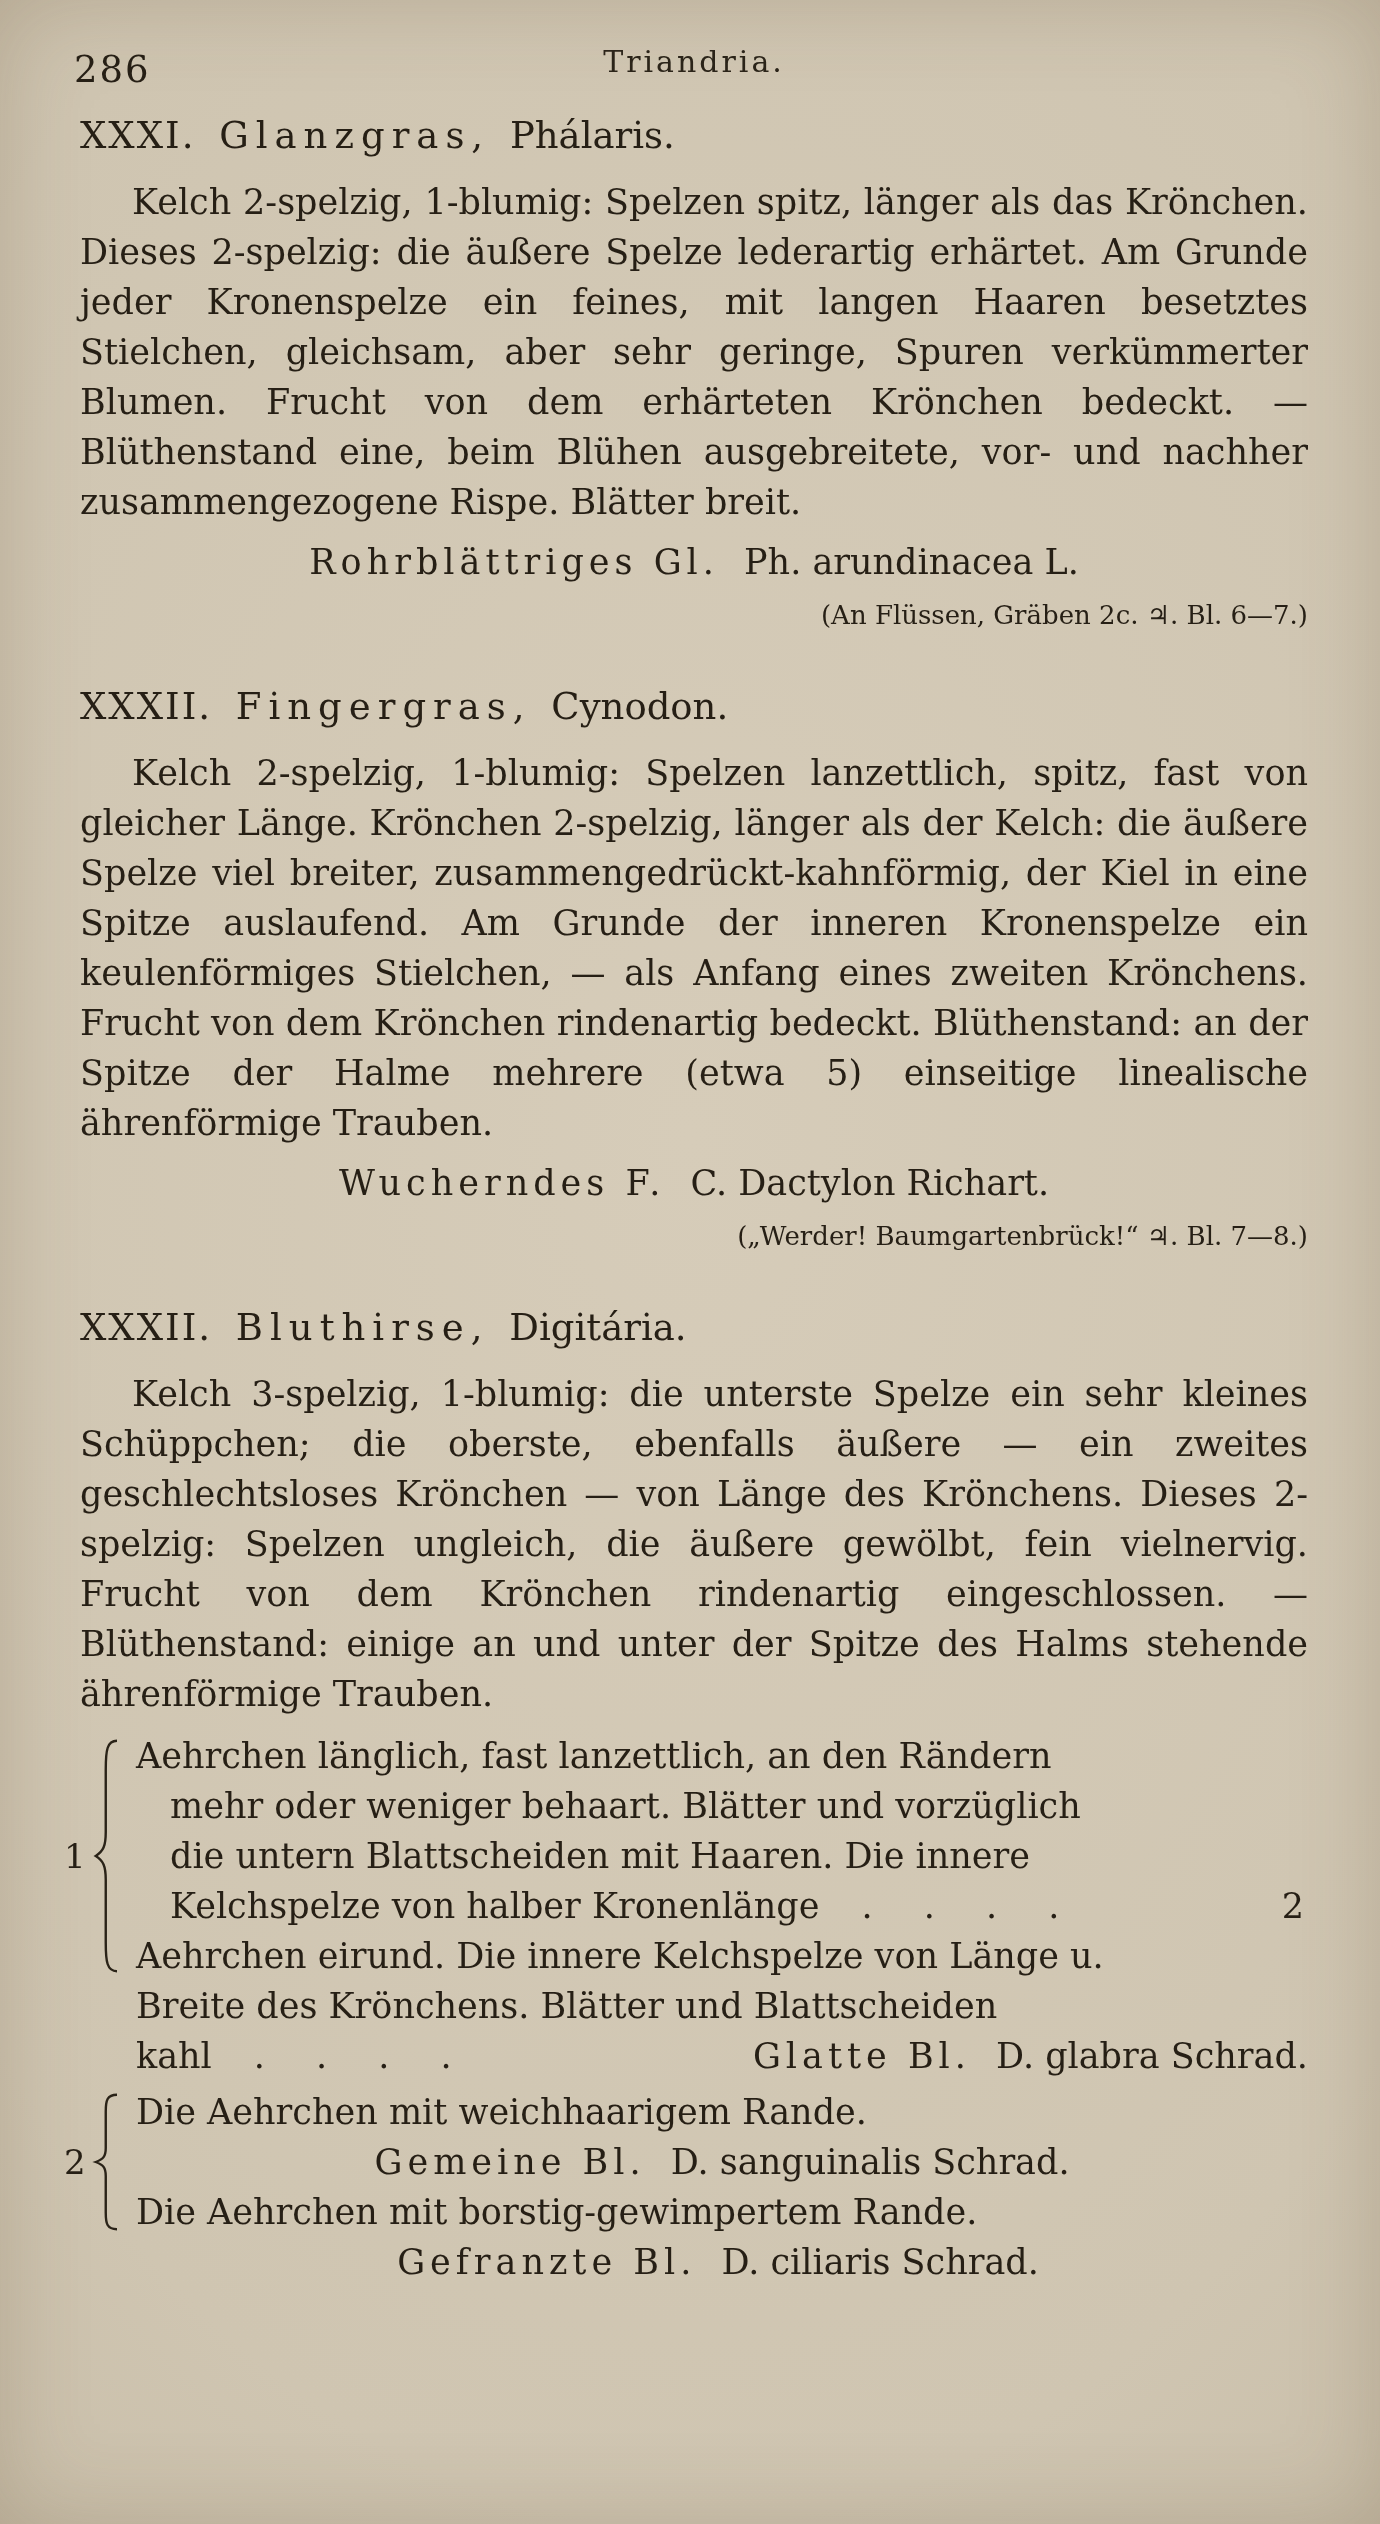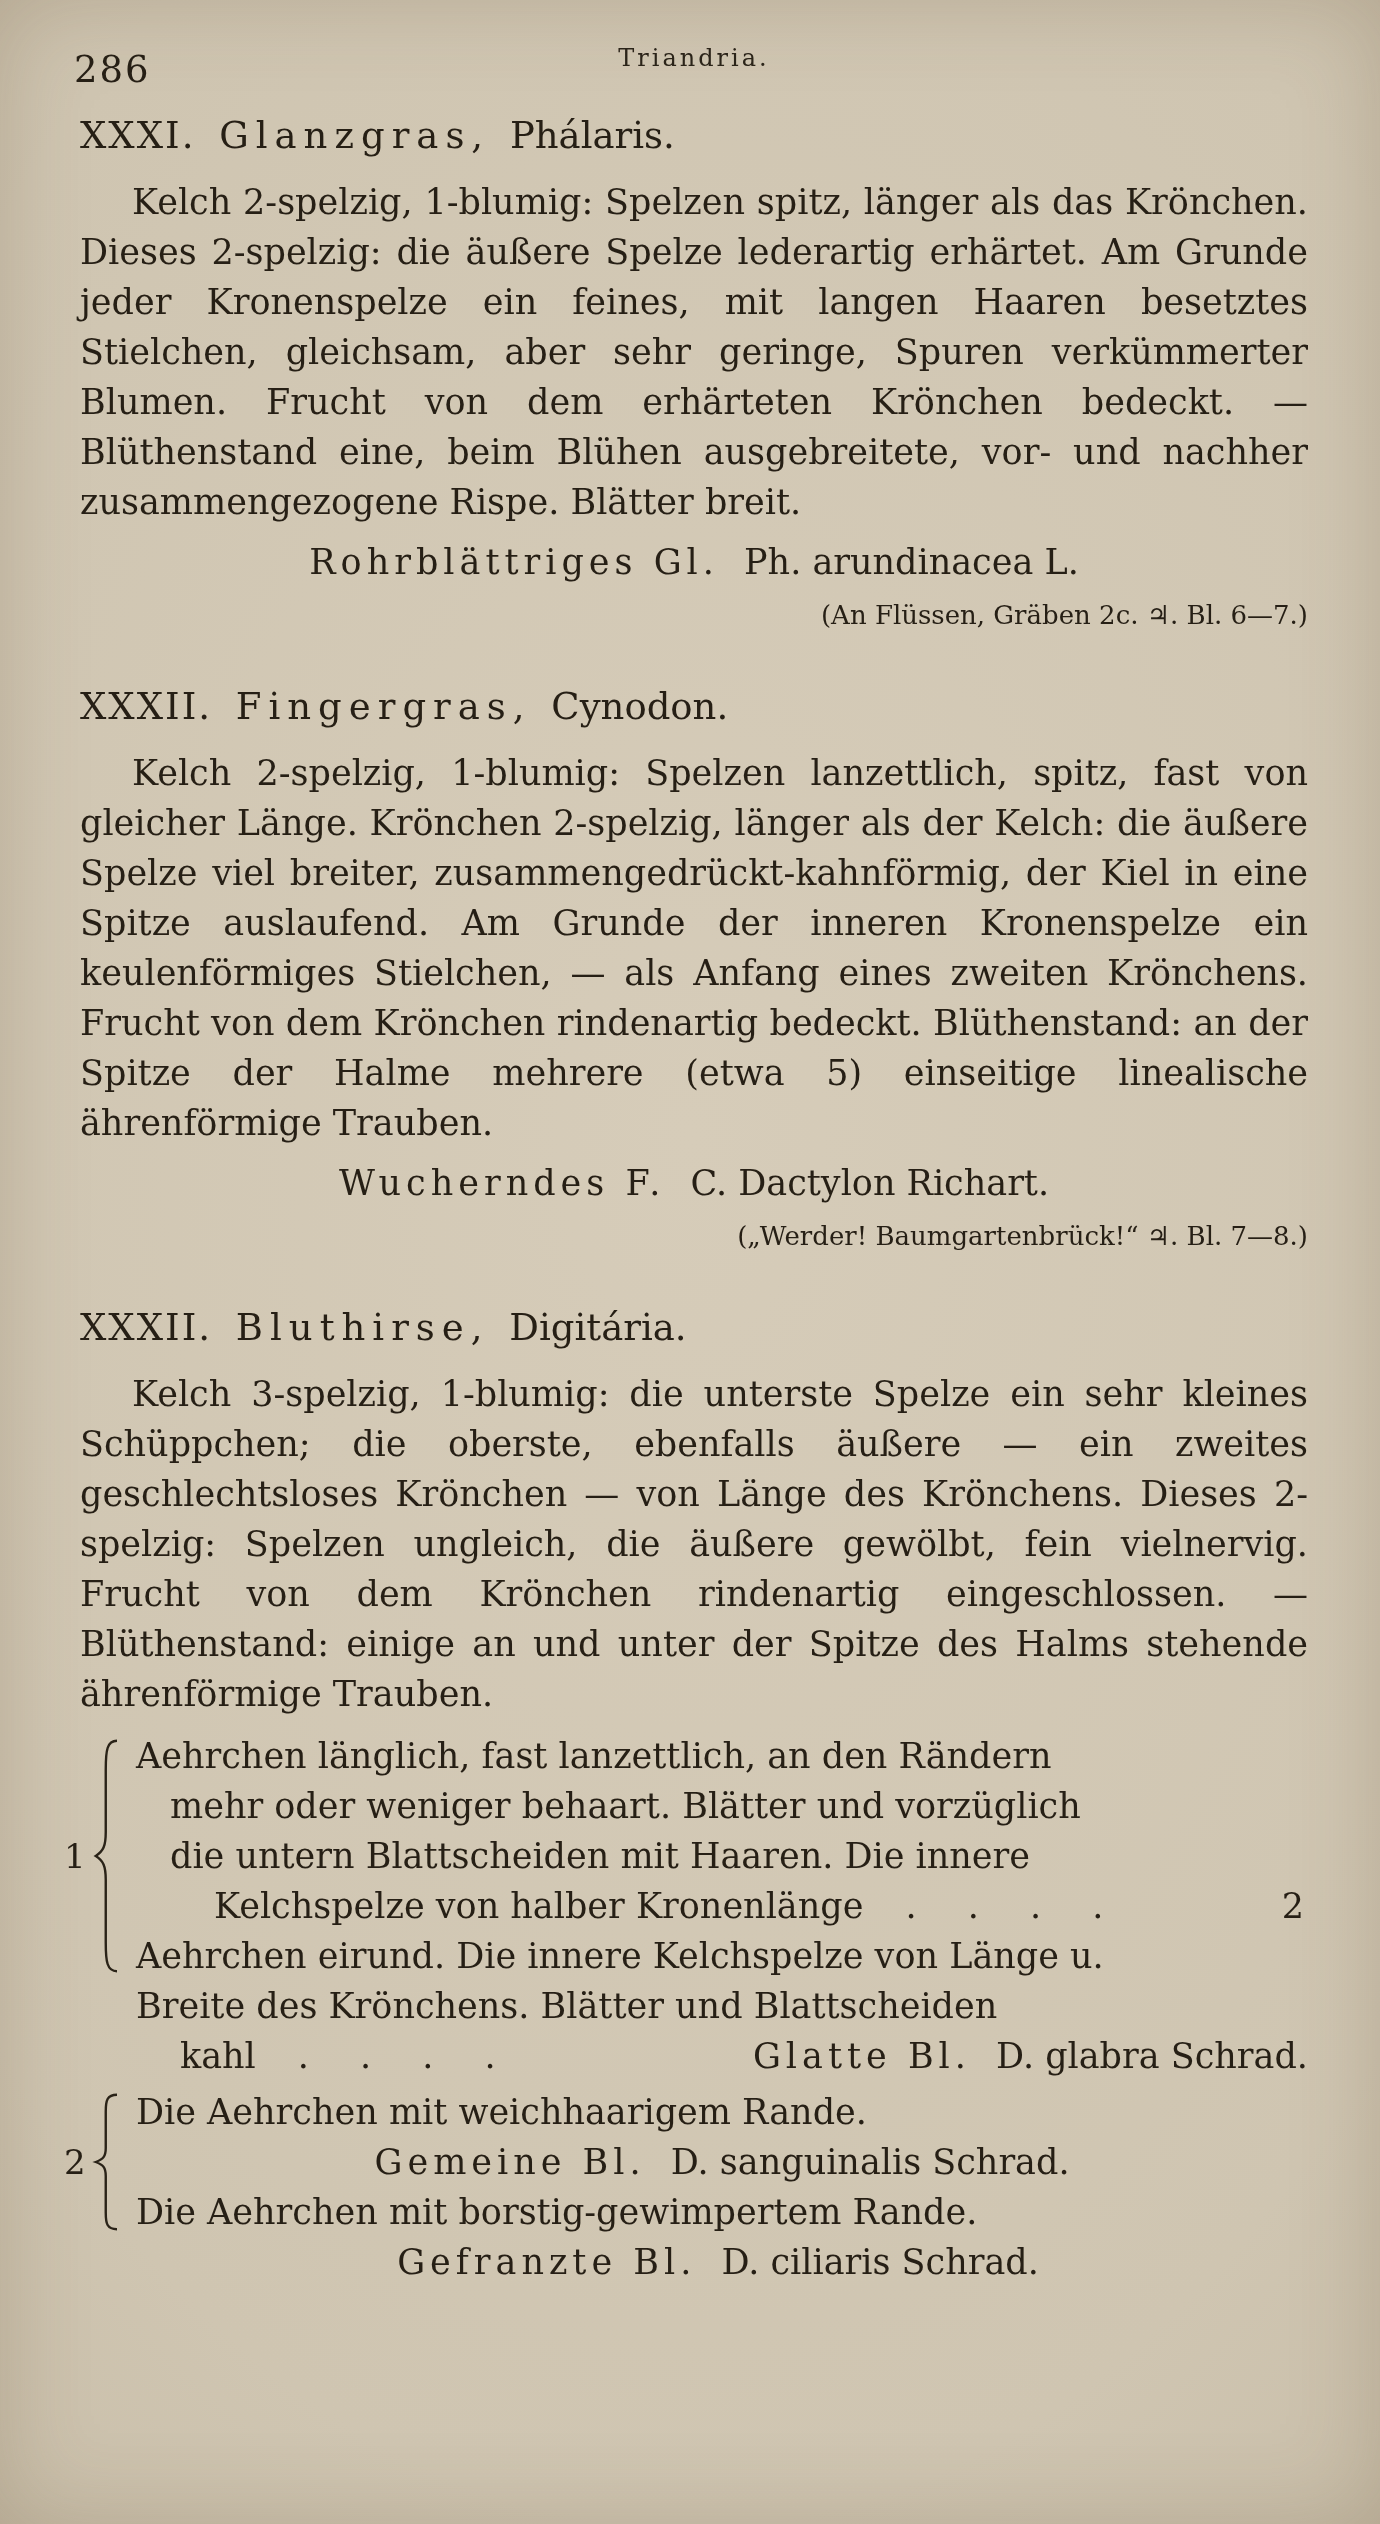--- a/index.html
+++ b/index.html
@@ -18,7 +18,7 @@
   
   .page-header { position:relative; height:56px; }
   .page-number { position:absolute; left:-6px; top:14px; font-size:37px; letter-spacing:2px; }
-  .running-head { position:absolute; left:0; right:0; top:10px; text-align:center; font-size:24px; letter-spacing:3px; color:#2b2419; }
+  .running-head { position:absolute; left:0; right:0; top:10px; text-align:center; font-size:30px; letter-spacing:3px; color:#2b2419; }
   
   .chapter { margin-top:46px; }
   .chapter.first { margin-top:24px; }

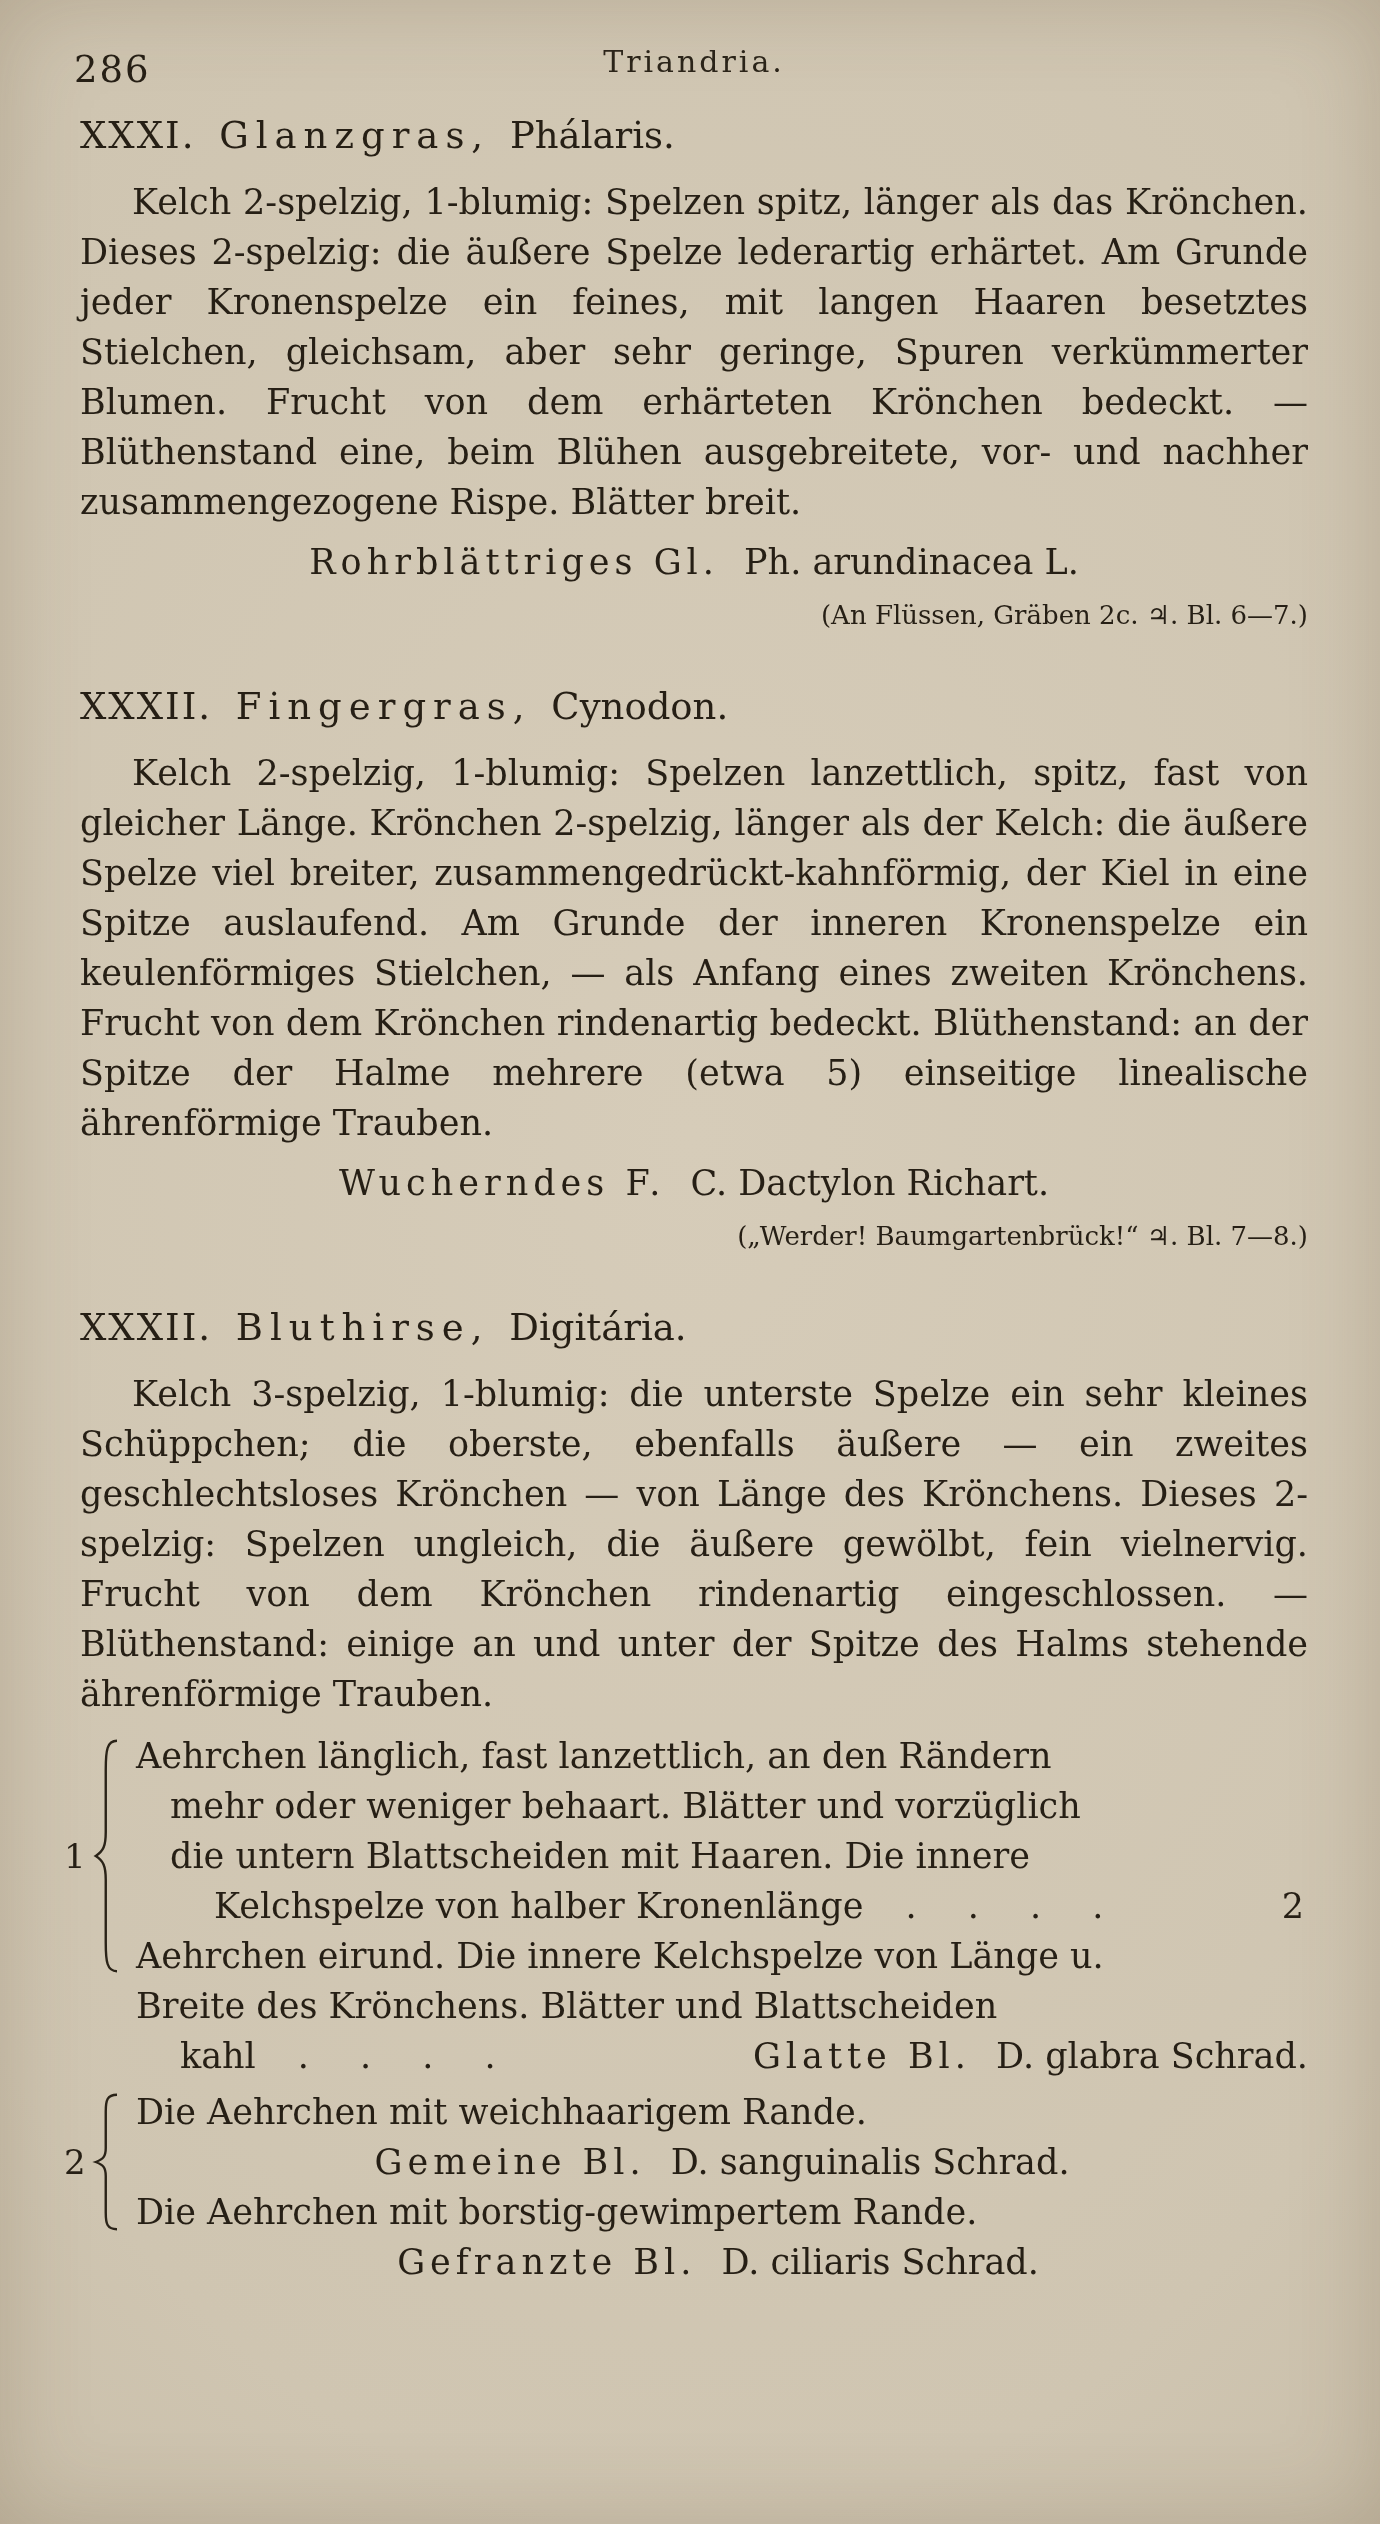--- a/index.html
+++ b/index.html
@@ -41,7 +41,7 @@
   .key-lines { flex:1; font-size:35px; line-height:50px; min-width:0; }
   .key-line { white-space:nowrap; overflow:visible; }
   .key-line.ind { padding-left:34px; }
-  .leader-line { display:flex; align-items:baseline;margin-left:44px; }
+  .leader-line { display:flex; align-items:baseline; }
   .dots { margin-left:42px; word-spacing:40px; }
   .target { margin-left:auto; padding-right:4px; }
   .leader-species { margin-left:auto; white-space:nowrap; }

